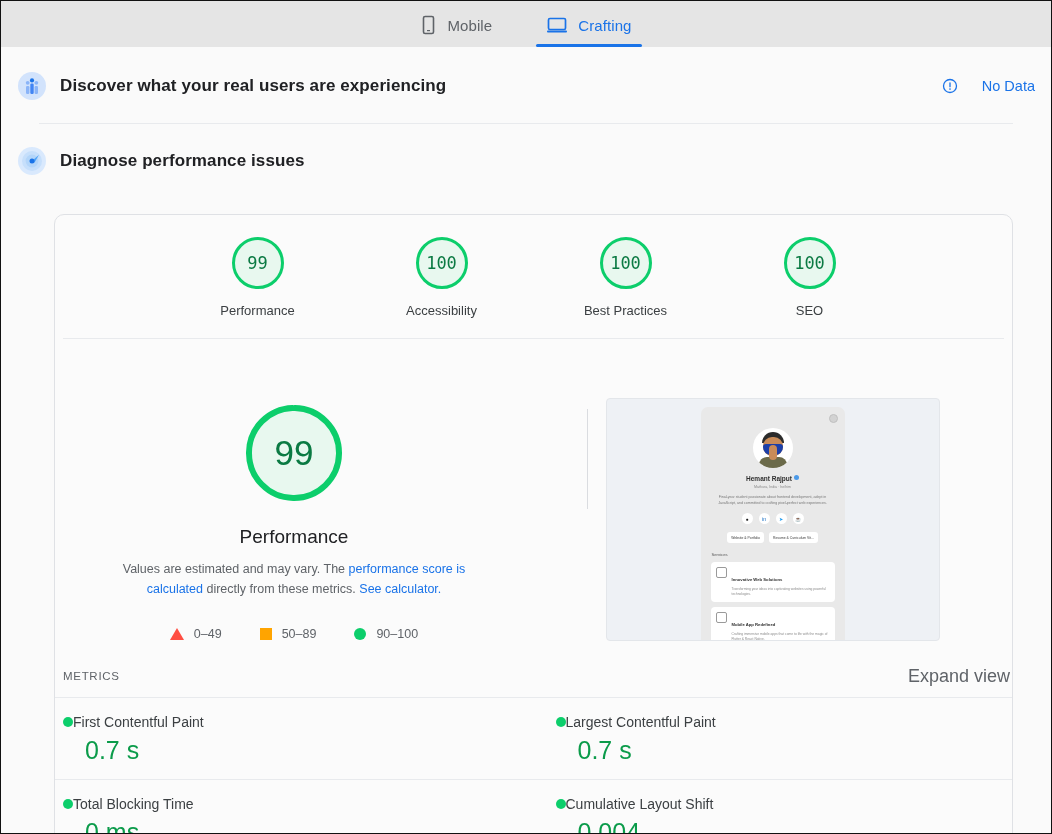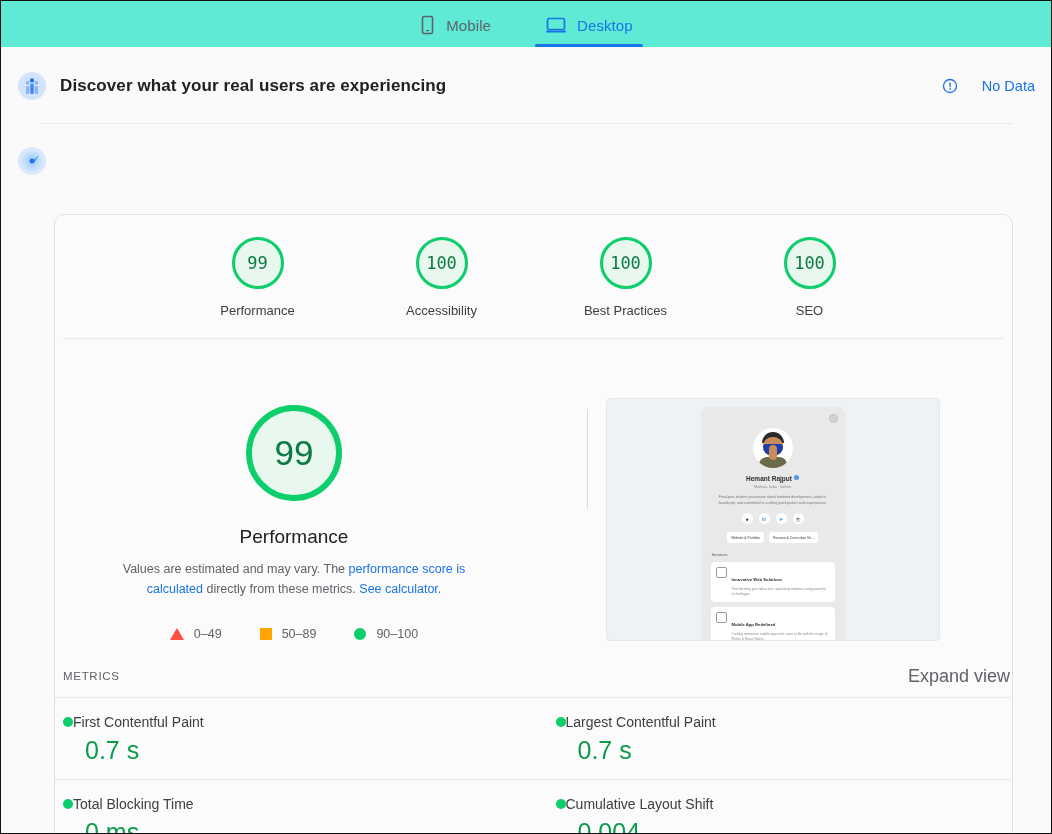--- a/index.html
+++ b/index.html
@@ -24,7 +24,7 @@
     align-items: flex-start;
     gap: 34px;
     padding-top: 10px;
-    background: #5eead4;
+    background: #e5e5e5;
   }
   .tab {
     display: flex;

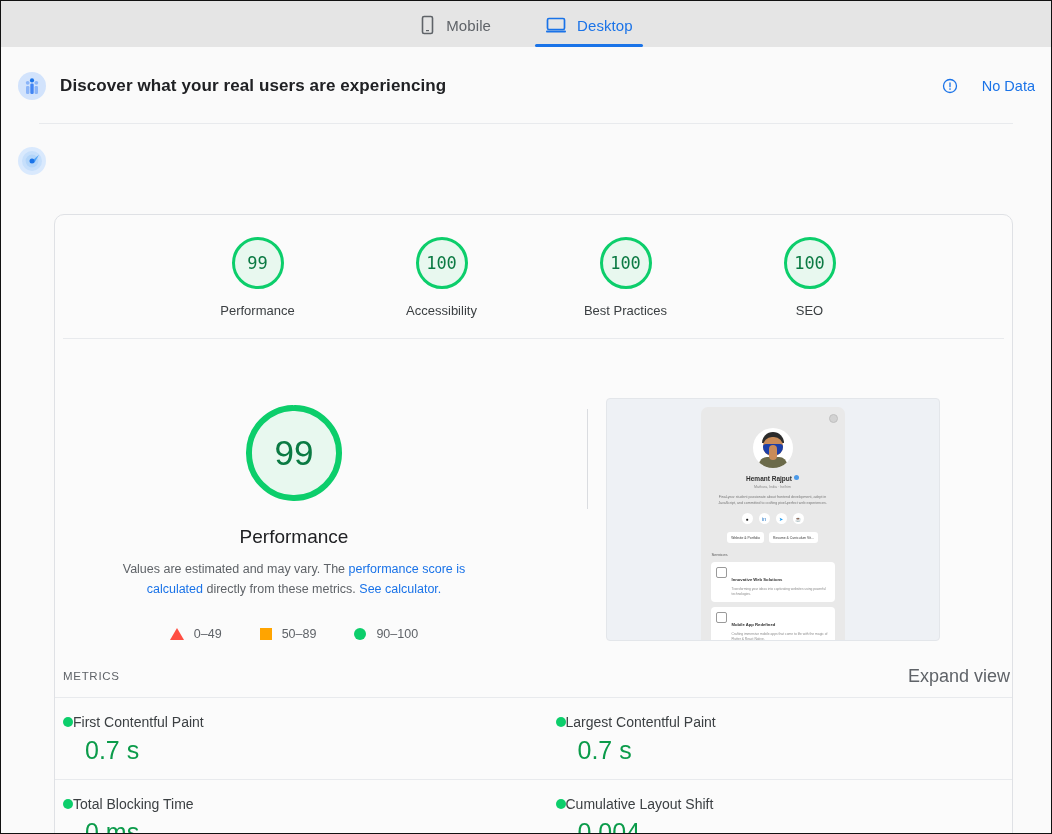--- a/index.html
+++ b/index.html
@@ -255,7 +255,7 @@
           <rect x="1" y="15.6" width="20" height="1.8" rx="0.9" fill="#1a73e8"></rect>
         </svg>
       </span>
-      <span class="tab-label">Desktop</span>
+      <span class="tab-label">Crafting</span>
       <span class="underline"></span>
     </div>
   </div>

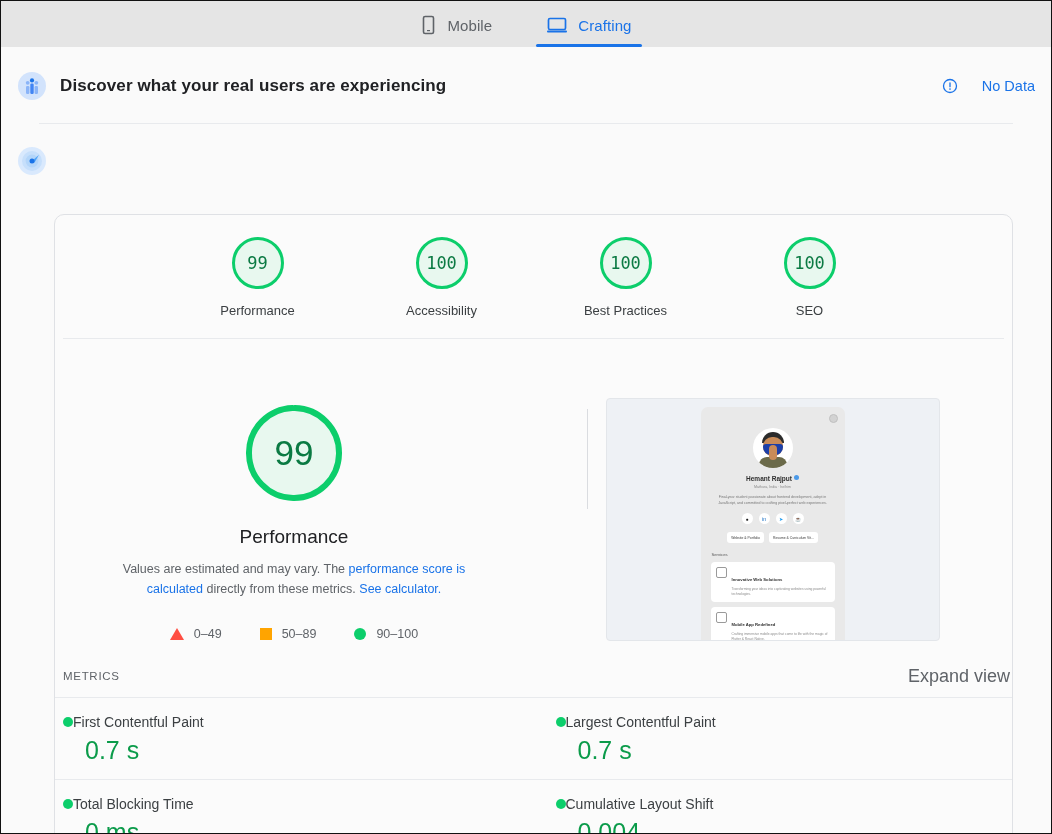--- a/index.html
+++ b/index.html
@@ -296,6 +296,7 @@
         <circle cx="15" cy="15" r="2.5" fill="#1a73e8"></circle>
       </svg>
     </span>
+    <span class="sec-title">Diagnose performance issues</span>
   </div>
 
   <div class="card">

